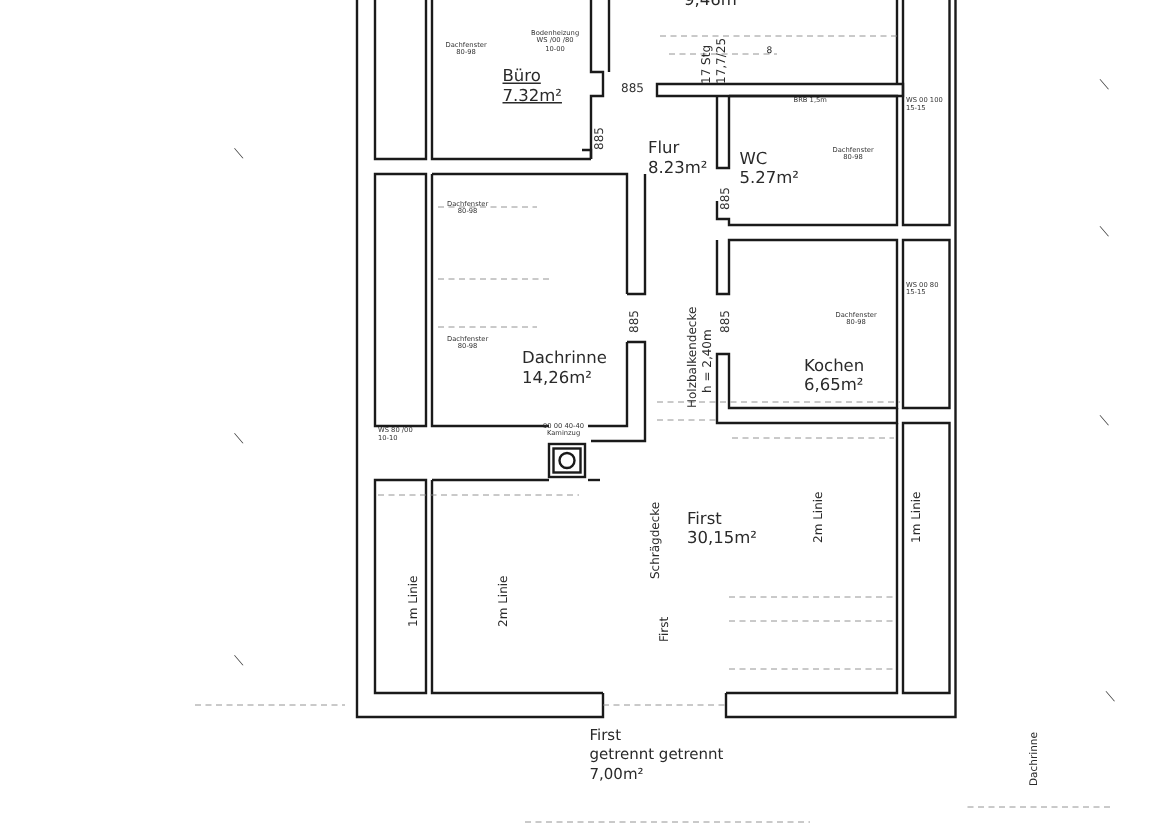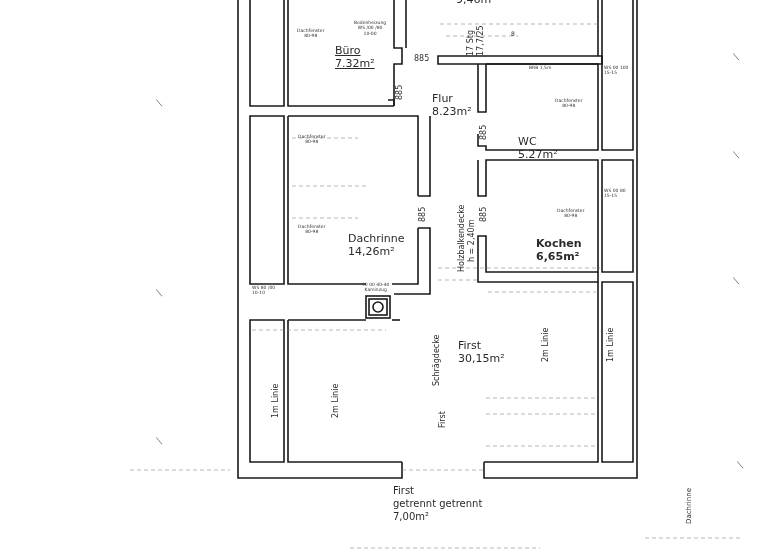--- a/index.html
+++ b/index.html
@@ -87,7 +87,7 @@
   <div>Flur</div>
   <div>8.23m²</div>
 </div>
-<div class="lbl room" style="left:518px;top:100px;margin-top:36px;">
+<div class="lbl room" style="left:493px;top:100px;">
   <div>WC</div>
   <div>5.27m²</div>
 </div>

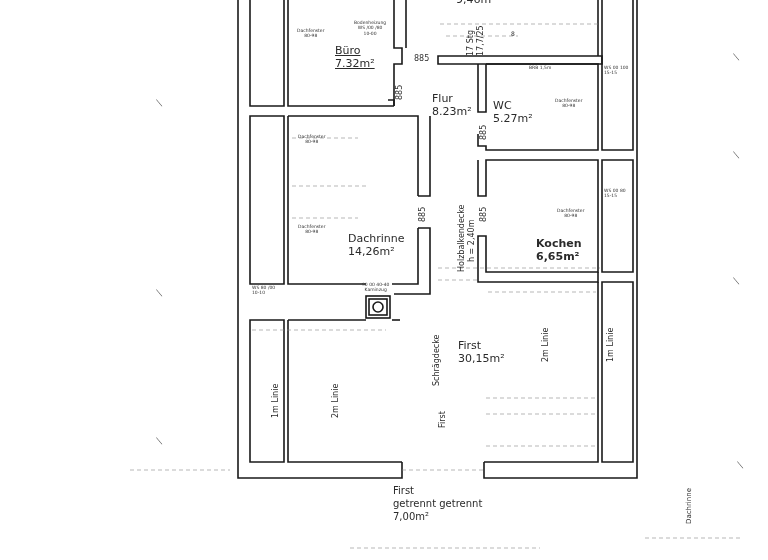--- a/index.html
+++ b/index.html
@@ -95,7 +95,7 @@
   <div>Dachrinne</div>
   <div>14,26m²</div>
 </div>
-<div class="lbl room" style="left:536px;top:238px;font-weight:bold;">
+<div class="lbl room" style="left:536px;top:238px;">
   <div>Kochen</div>
   <div>6,65m²</div>
 </div>

